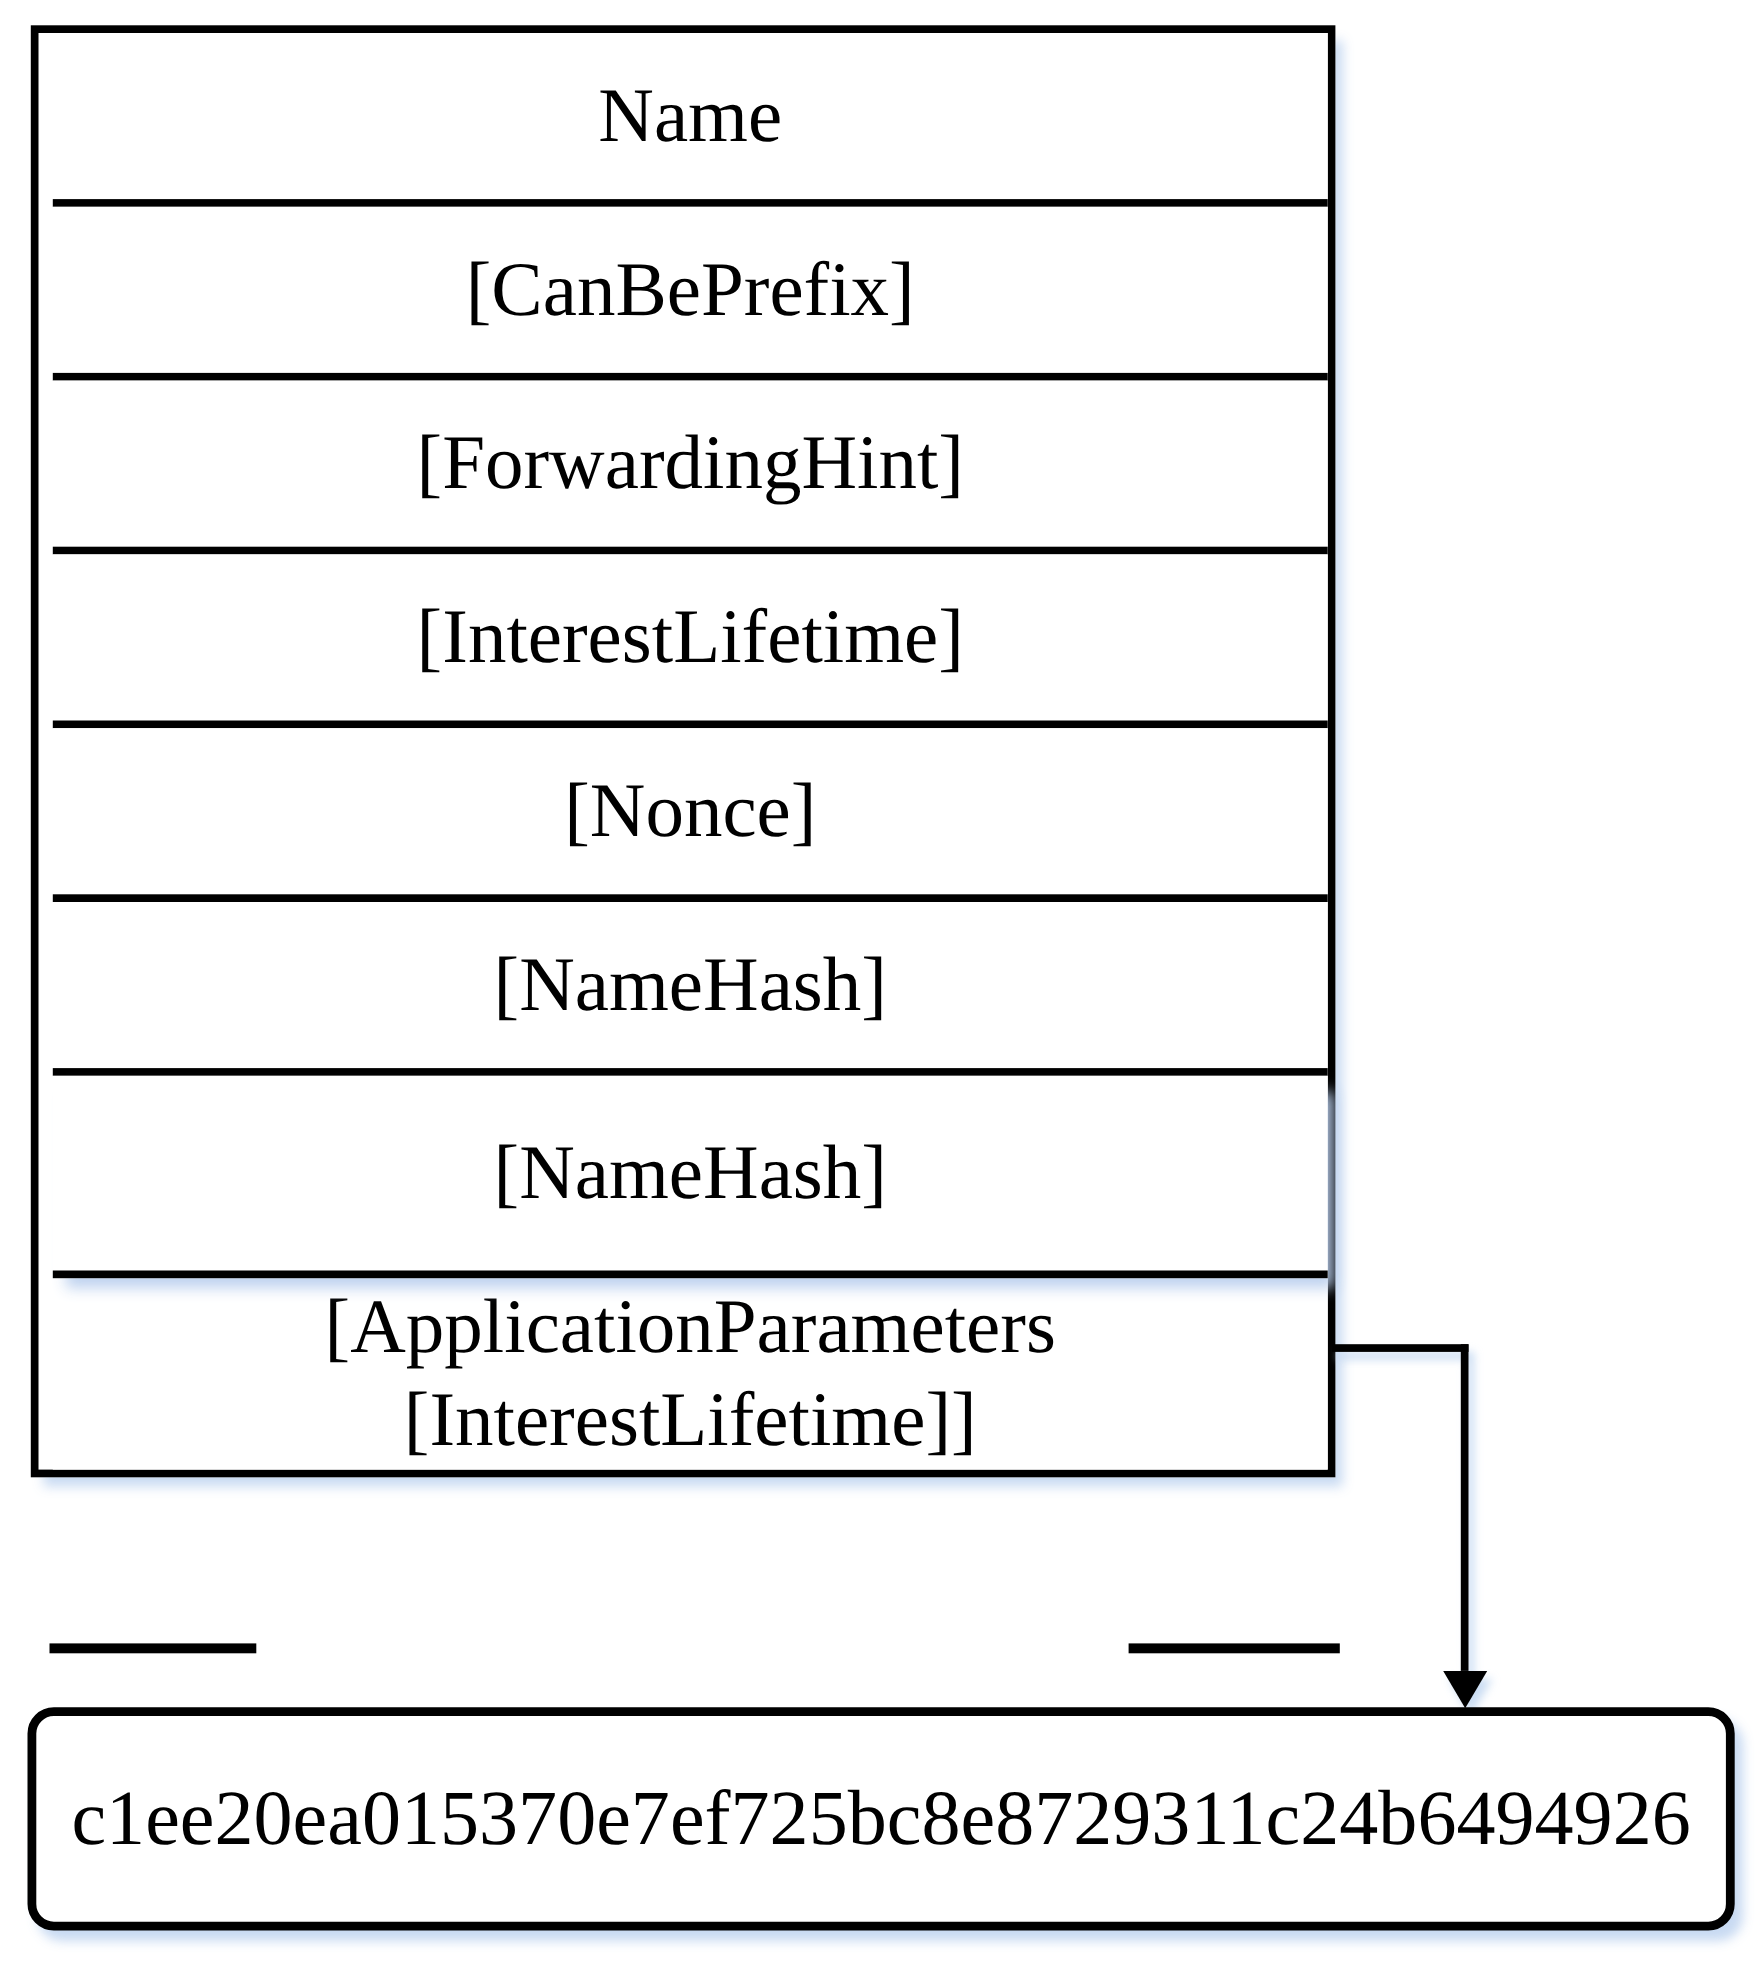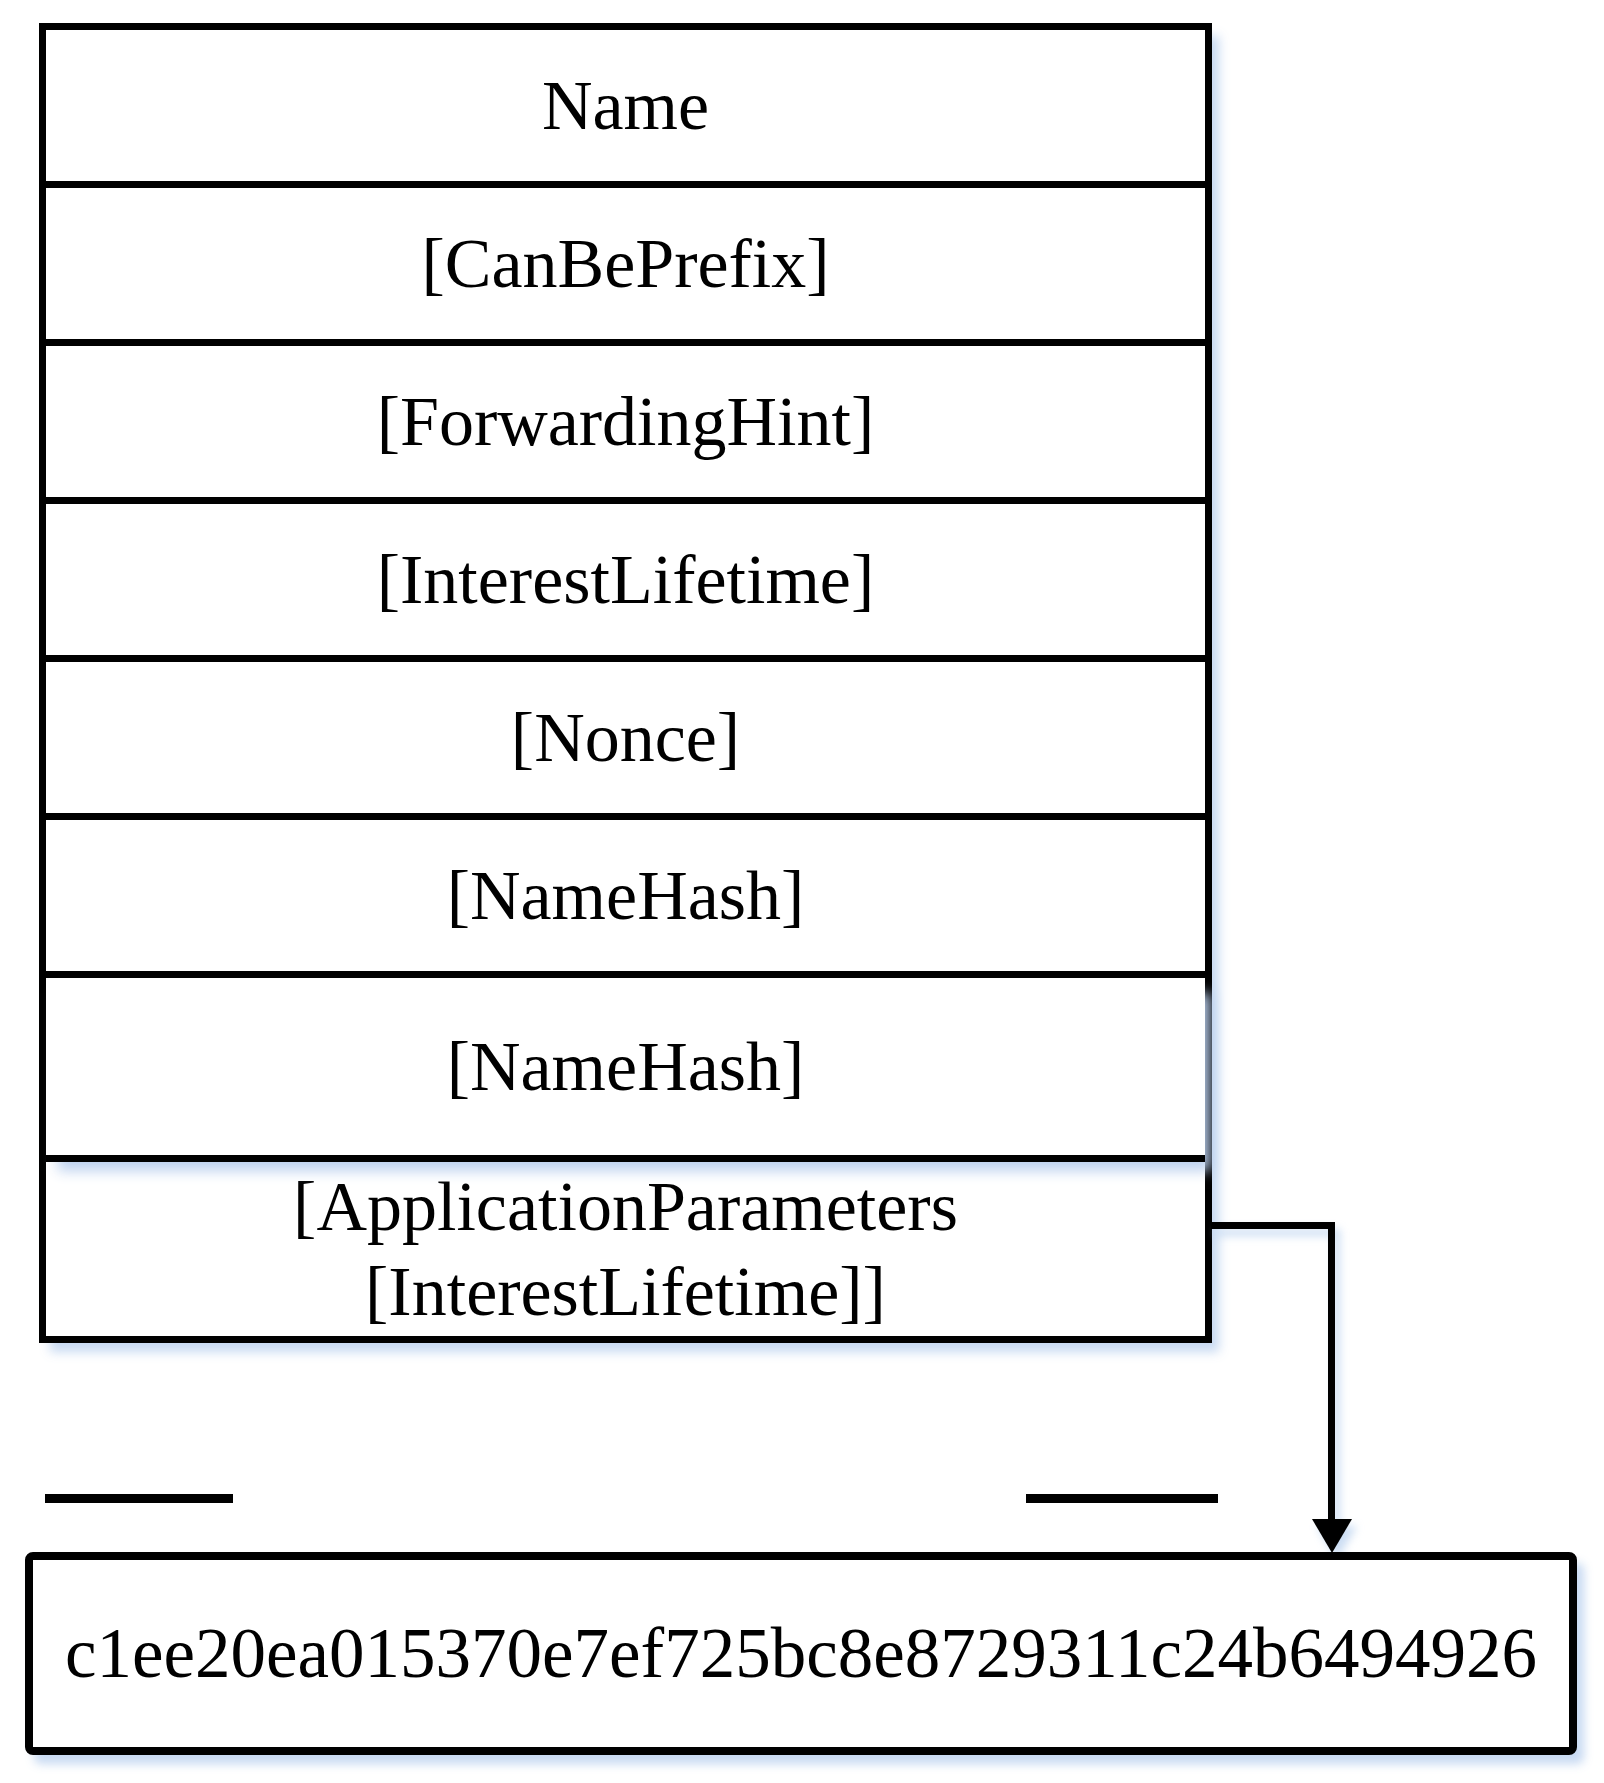--- a/index.html
+++ b/index.html
@@ -20,12 +20,13 @@
   
   .packet-table {
     position: absolute;
-    left: 39px;
+    left: 28px;
     top: 23px;
     width: 1159px;              
     border: 7px solid #000;
     background: #ffffff;
     box-shadow: 9px 11px 10px -2px rgba(190, 212, 240, 0.85);
+    padding-left: 13px;
   }
   .field-row {
     position: relative;

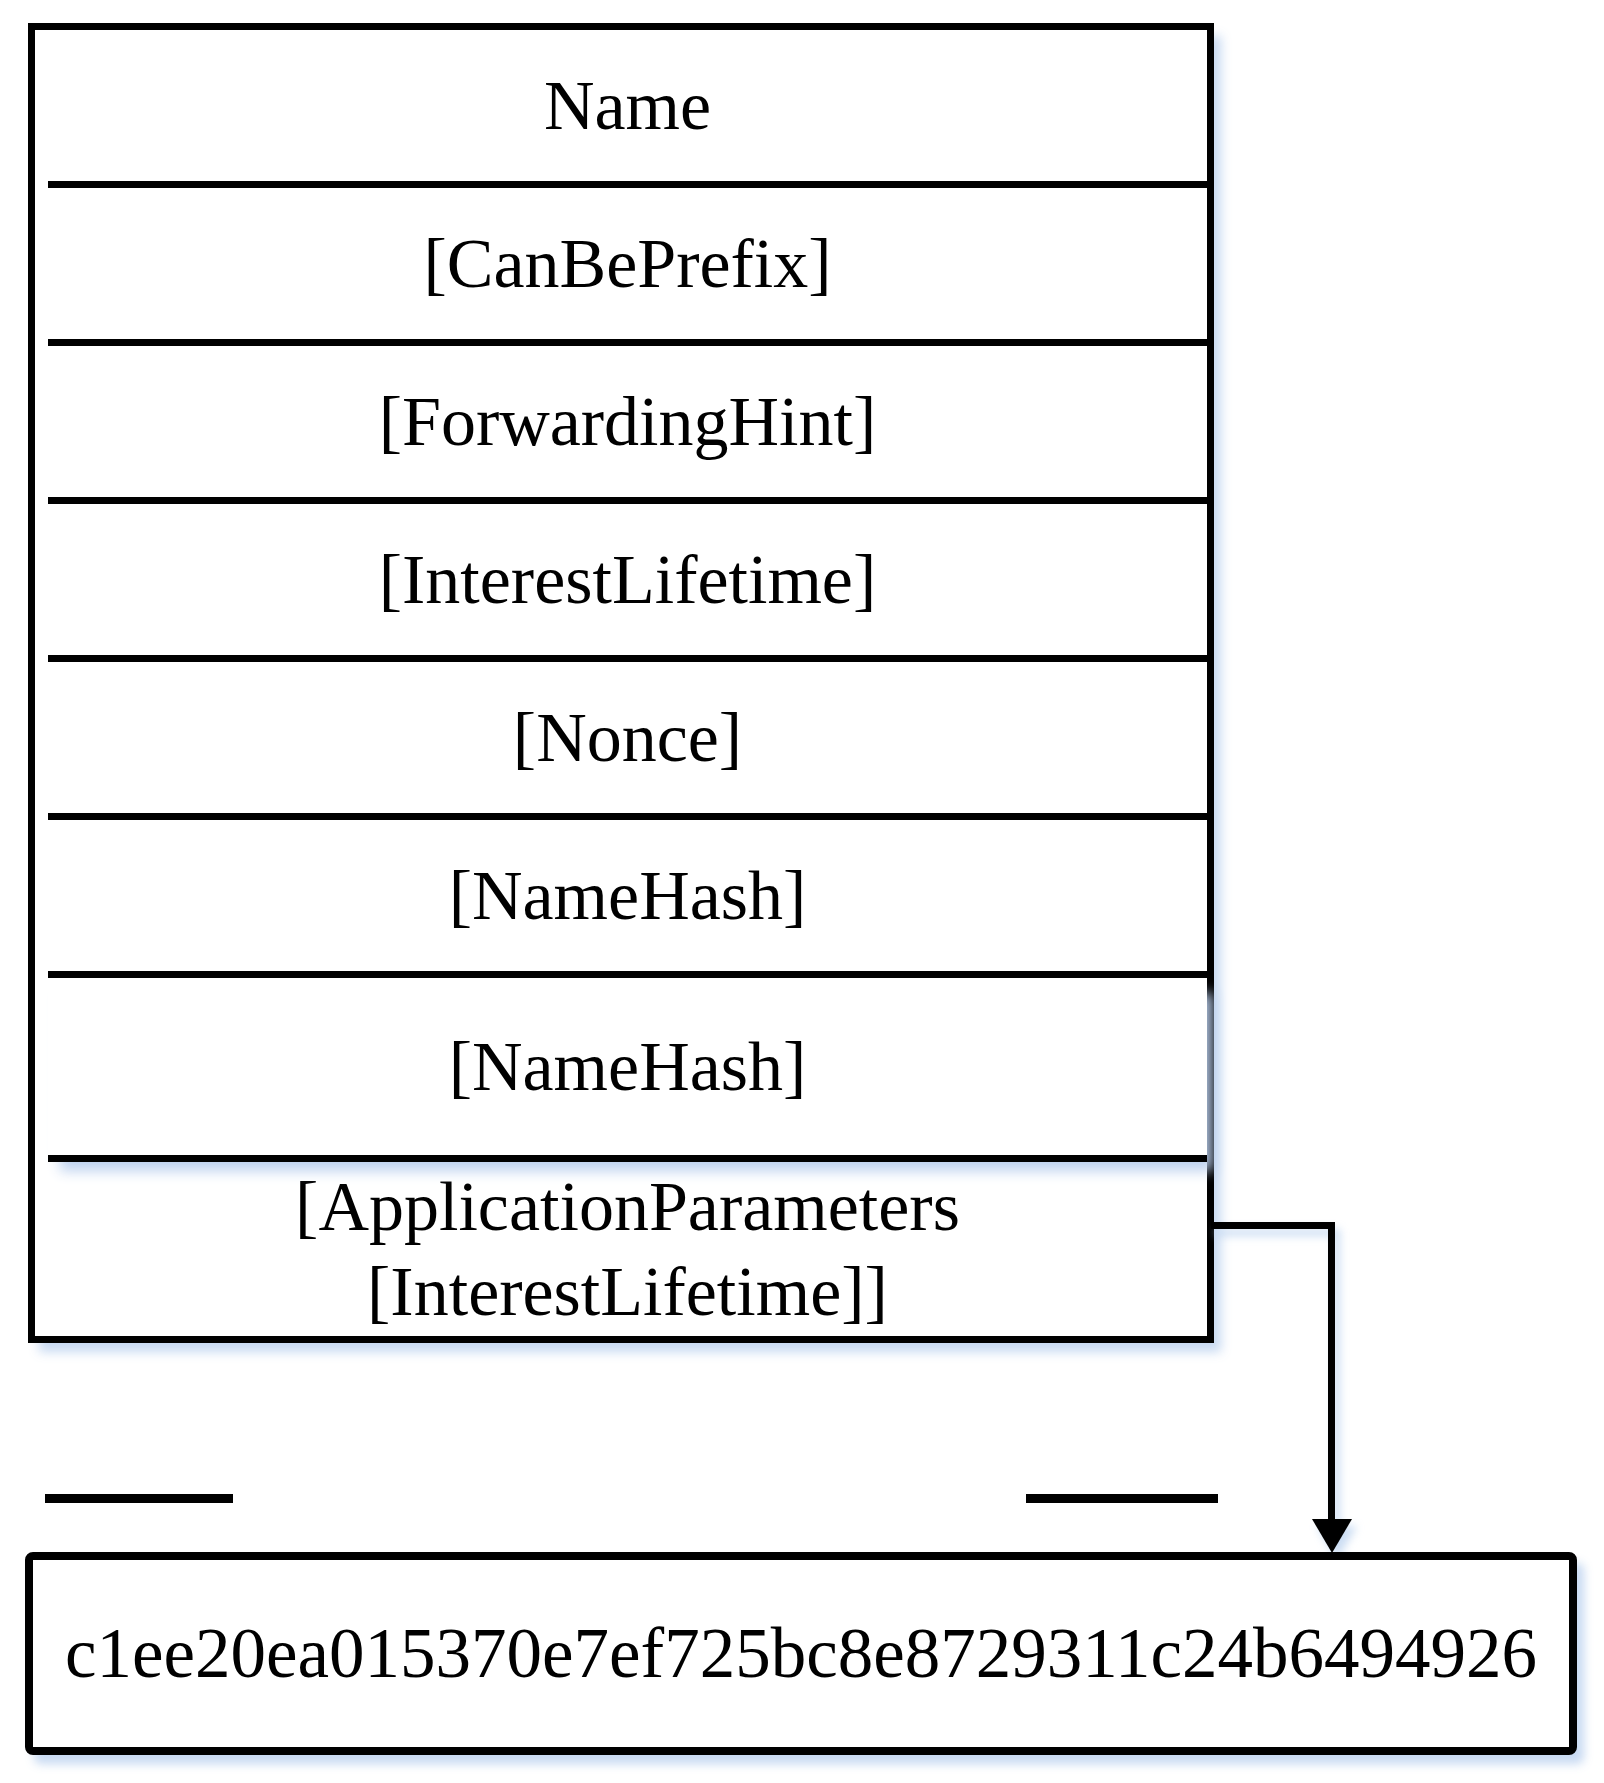--- a/index.html
+++ b/index.html
@@ -103,7 +103,7 @@
     width: 1536px;              
     height: 187px;
     border: 8px solid #000;
-    border-radius: 8px;
+    border-radius: 24px;
     background: #ffffff;
     display: flex;
     align-items: center;

